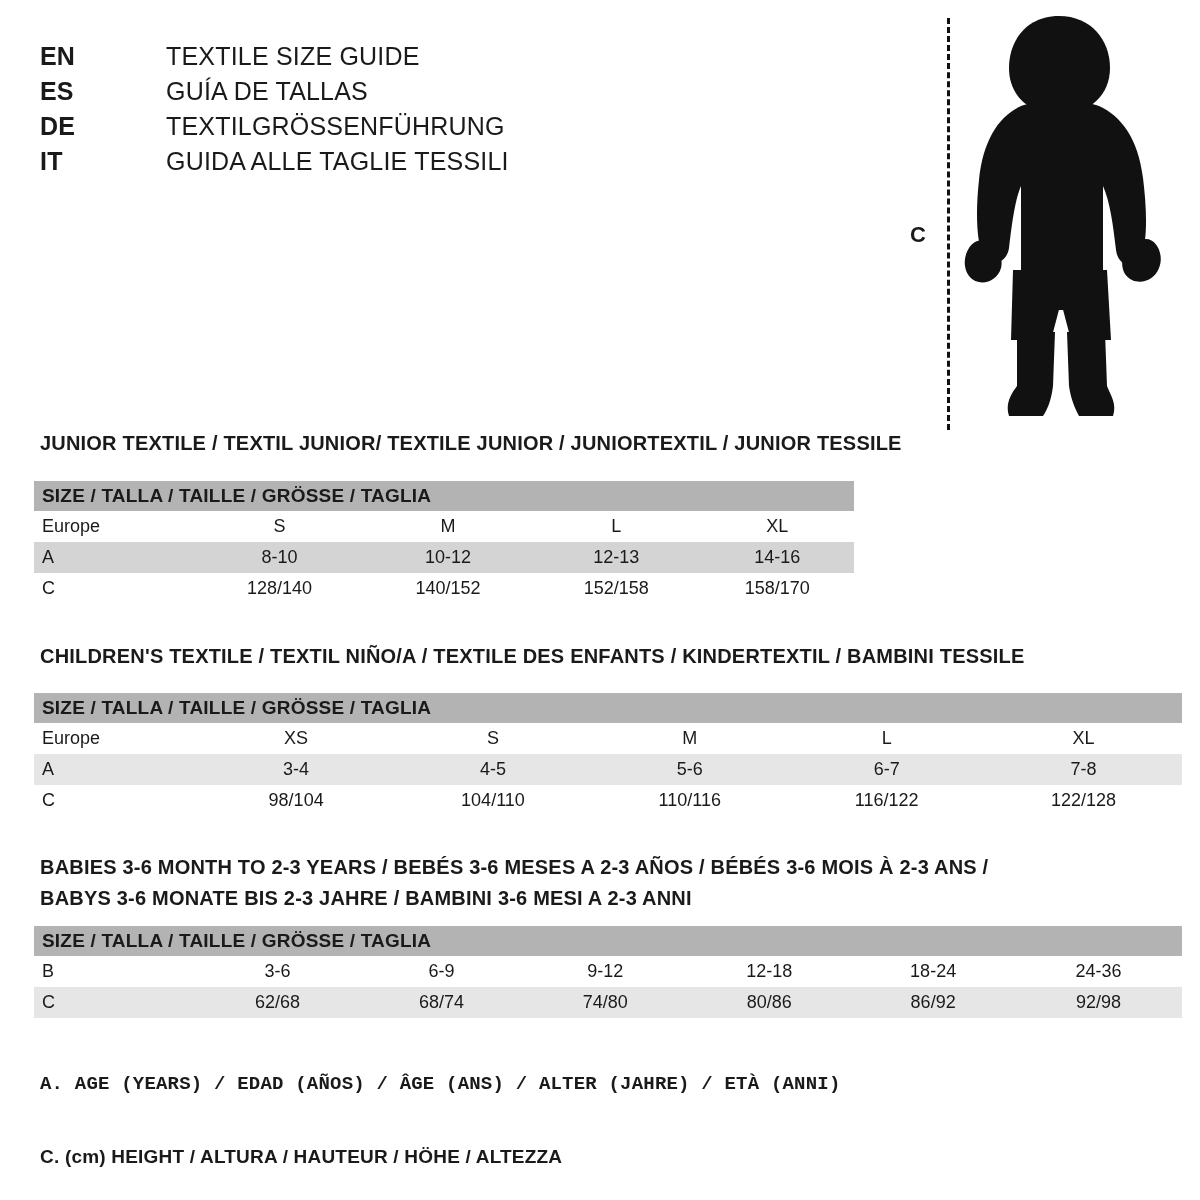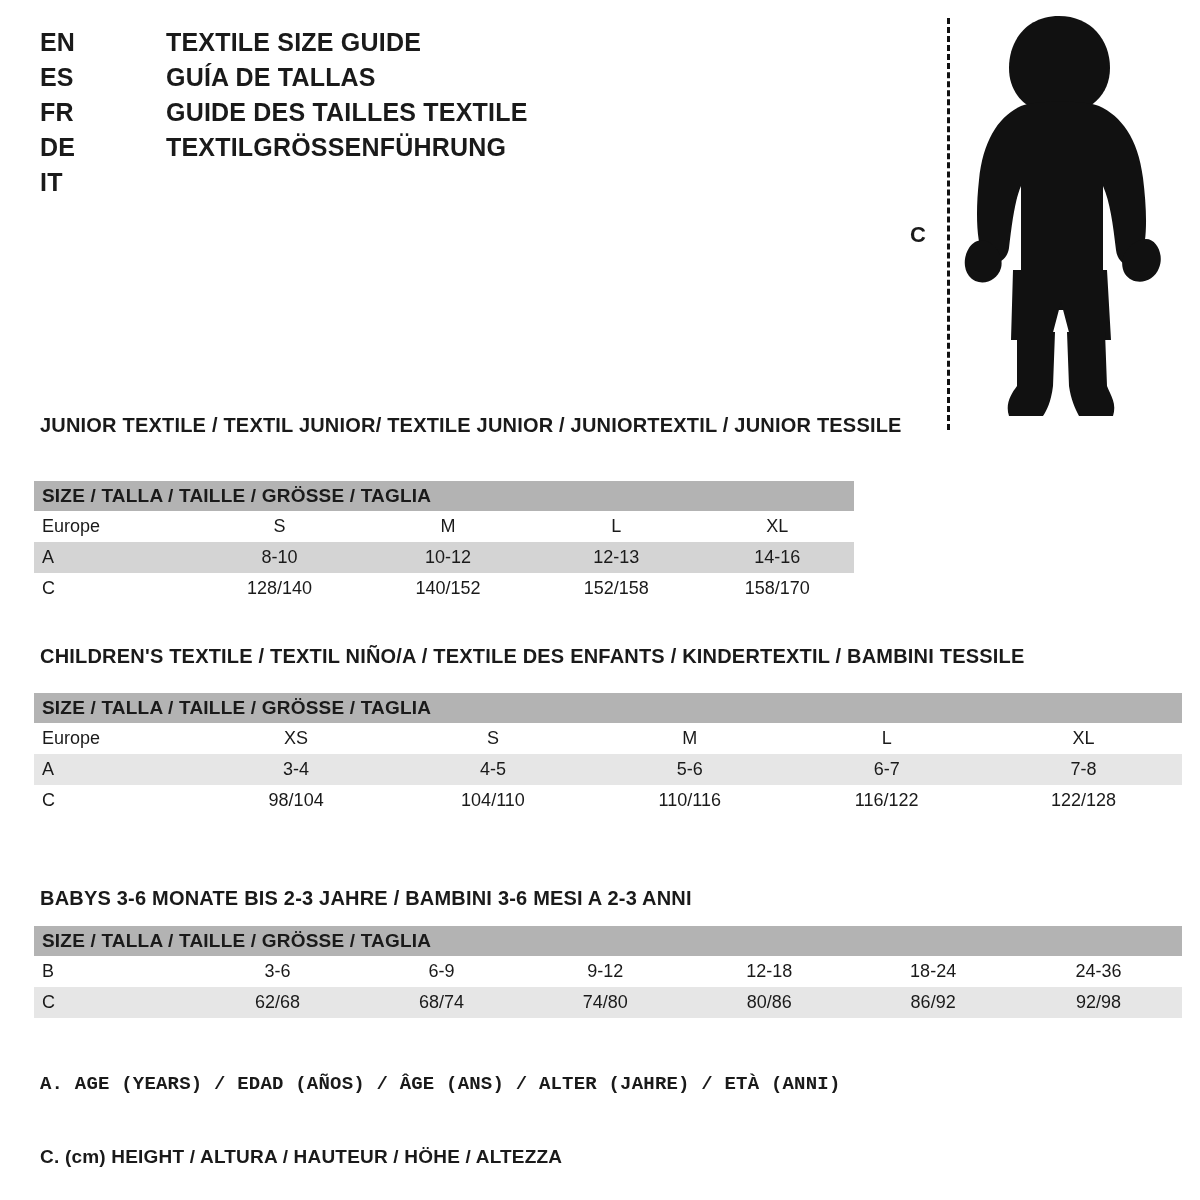--- a/index.html
+++ b/index.html
@@ -43,8 +43,9 @@
   }
   .header-text {
     font-size: 25px;
-    font-weight: bold;
-    letter-spacing: 0.2px;
+    font-weight: normal;
+    letter-spacing: 0.2px;
+    margin-top: 14px;
   }
 
   

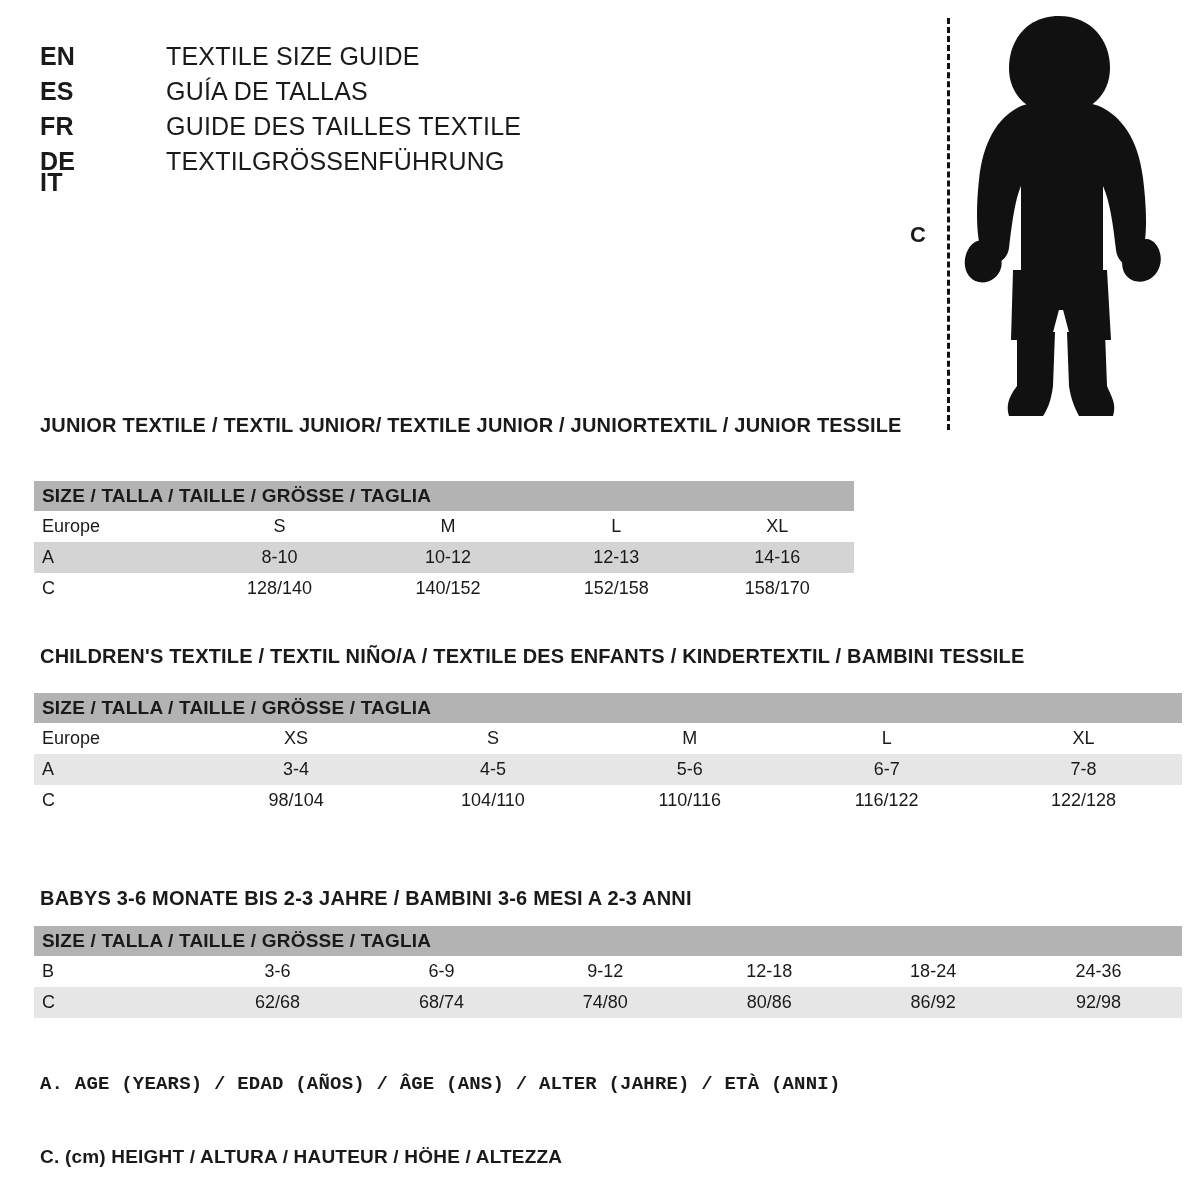--- a/index.html
+++ b/index.html
@@ -143,10 +143,6 @@
       <div class="header-text">GUÍA DE TALLAS</div>
     </div>
     <div class="header-row">
-      <div class="header-lang">FR</div>
-      <div class="header-text">GUIDE DES TAILLES TEXTILE</div>
-    </div>
-    <div class="header-row">
       <div class="header-lang">DE</div>
       <div class="header-text">TEXTILGRÖSSENFÜHRUNG</div>
     </div>

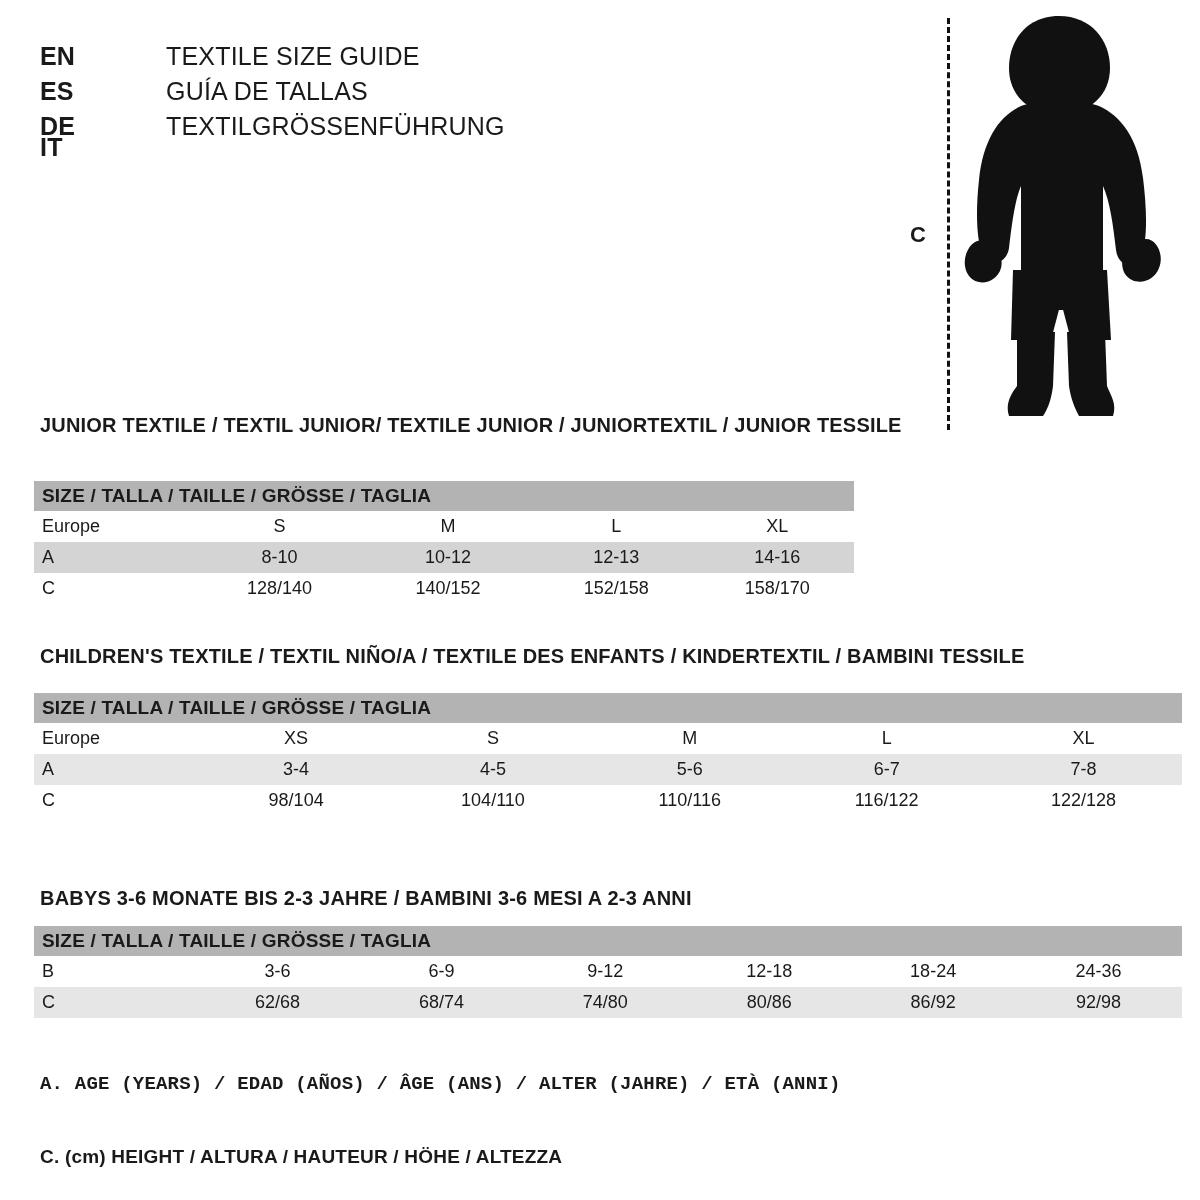--- a/index.html
+++ b/index.html
@@ -148,6 +148,7 @@
     </div>
     <div class="header-row">
       <div class="header-lang">IT</div>
+      <div class="header-text">GUIDA ALLE TAGLIE TESSILI</div>
     </div>
   </div>
 

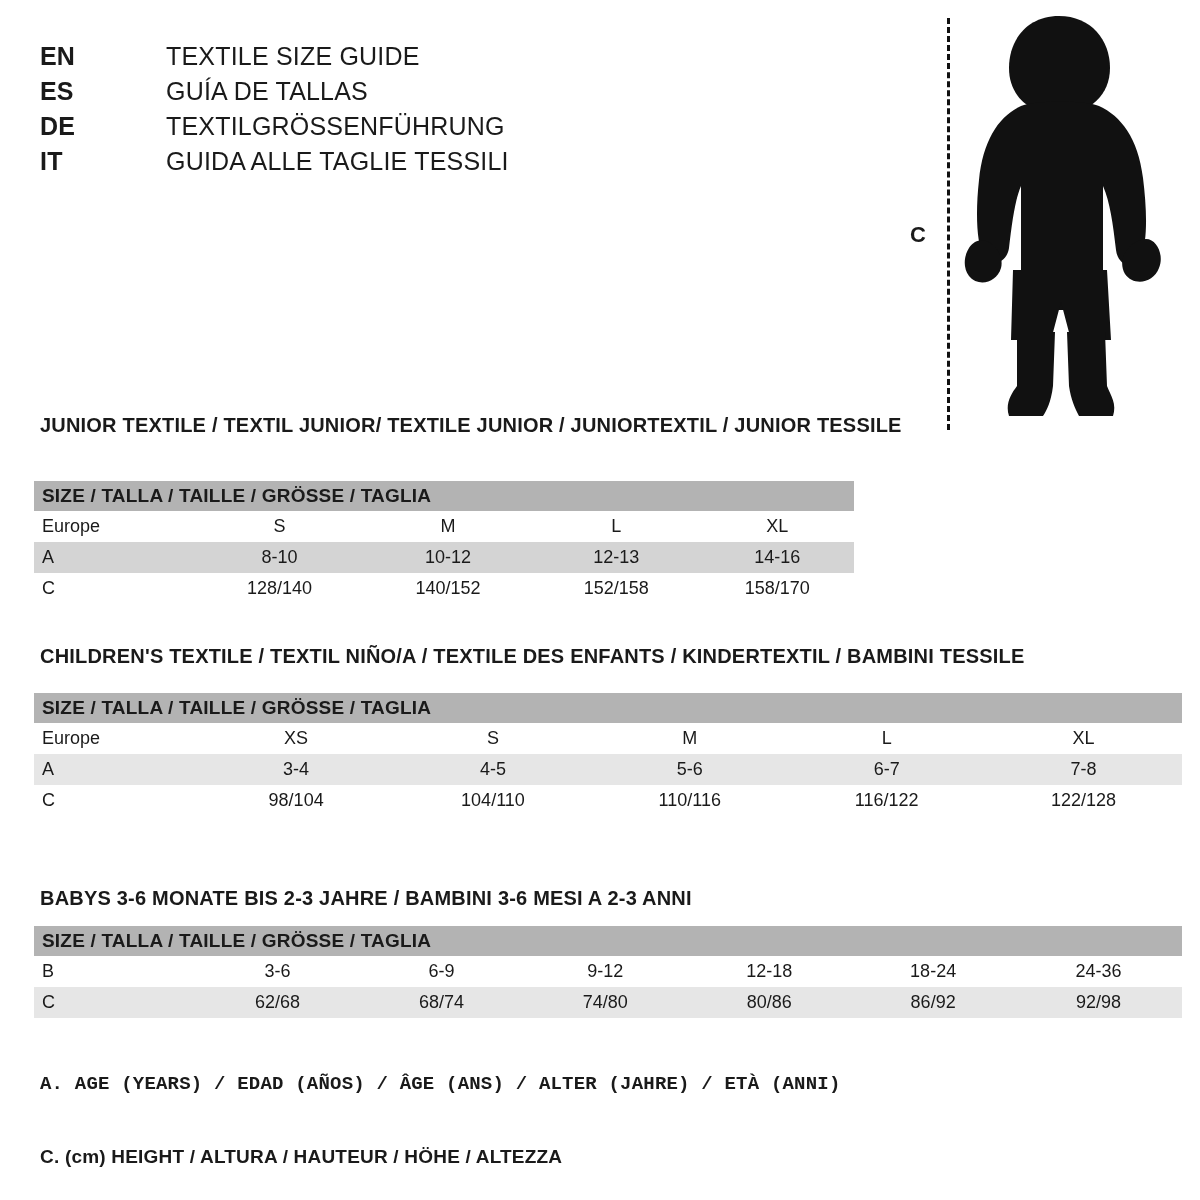--- a/index.html
+++ b/index.html
@@ -179,7 +179,7 @@
     </svg>
   </div>
 
-  <div class="section-title" style="top:414px;">JUNIOR TEXTILE / TEXTIL JUNIOR/ TEXTILE JUNIOR / JUNIORTEXTIL / JUNIOR TESSILE</div>
+  <div class="section-title" style="top:432px;">JUNIOR TEXTILE / TEXTIL JUNIOR/ TEXTILE JUNIOR / JUNIORTEXTIL / JUNIOR TESSILE</div>
 
   <table class="tbl" style="left:34px; top:481px; width:820px;">
     <tbody>

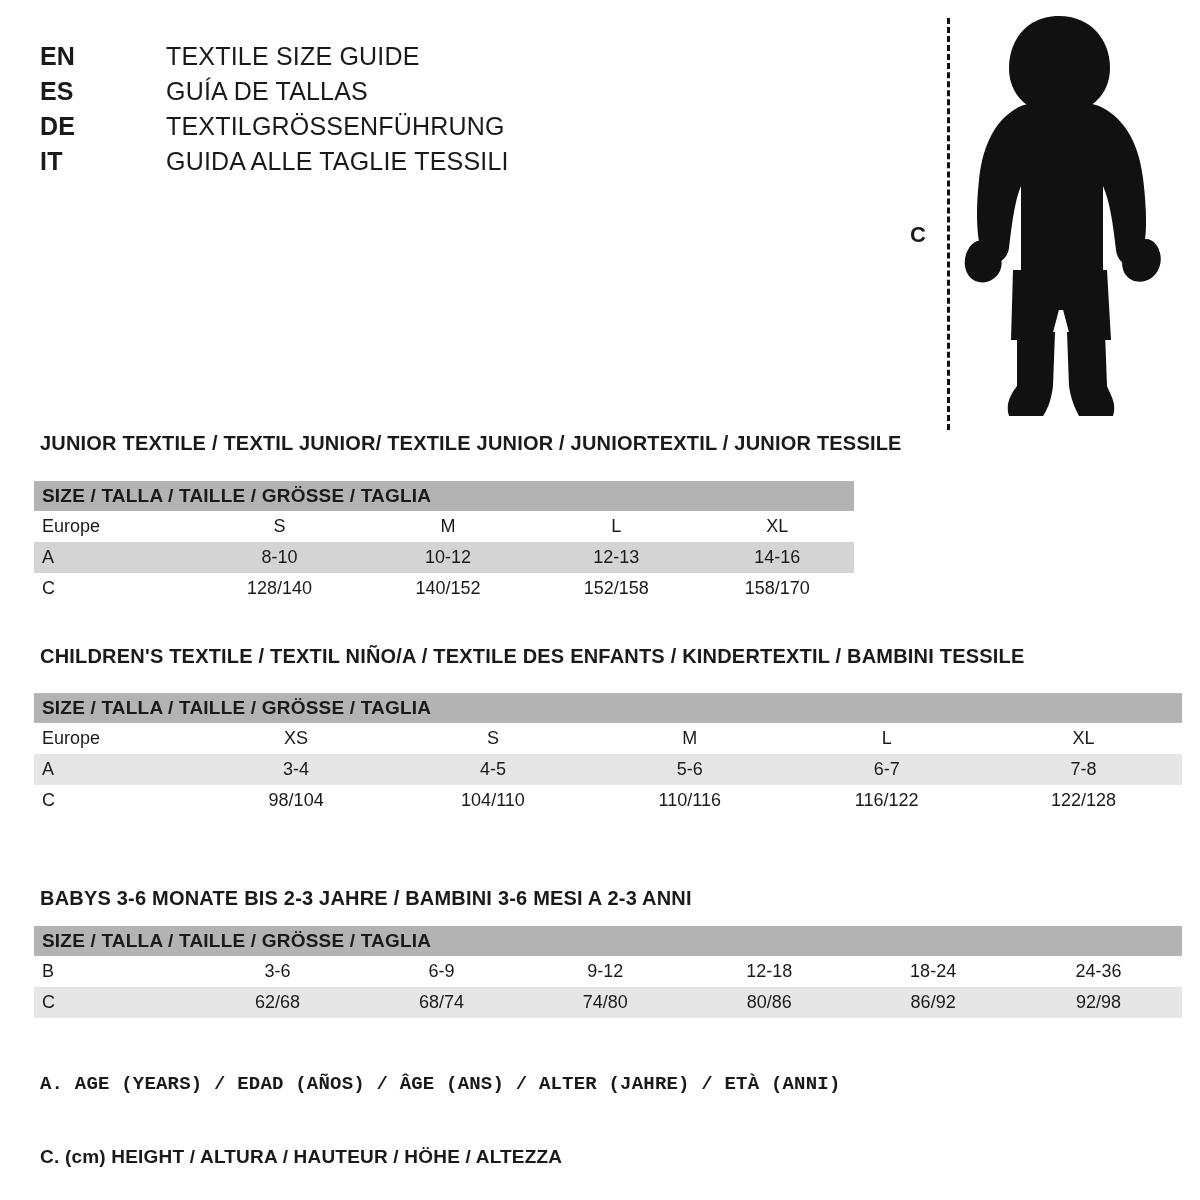--- a/index.html
+++ b/index.html
@@ -244,6 +244,7 @@
   </tbody>
     </table>
 
+  <div class="section-title" style="top:856px;">BABIES 3-6 MONTH TO 2-3 YEARS / BEBÉS 3-6 MESES A 2-3 AÑOS / BÉBÉS 3-6 MOIS À 2-3 ANS /</div>
   <div class="section-title" style="top:887px;">BABYS 3-6 MONATE BIS 2-3 JAHRE / BAMBINI 3-6 MESI A 2-3 ANNI</div>
 
   <table class="tbl" style="left:34px; top:926px; width:1148px;">

